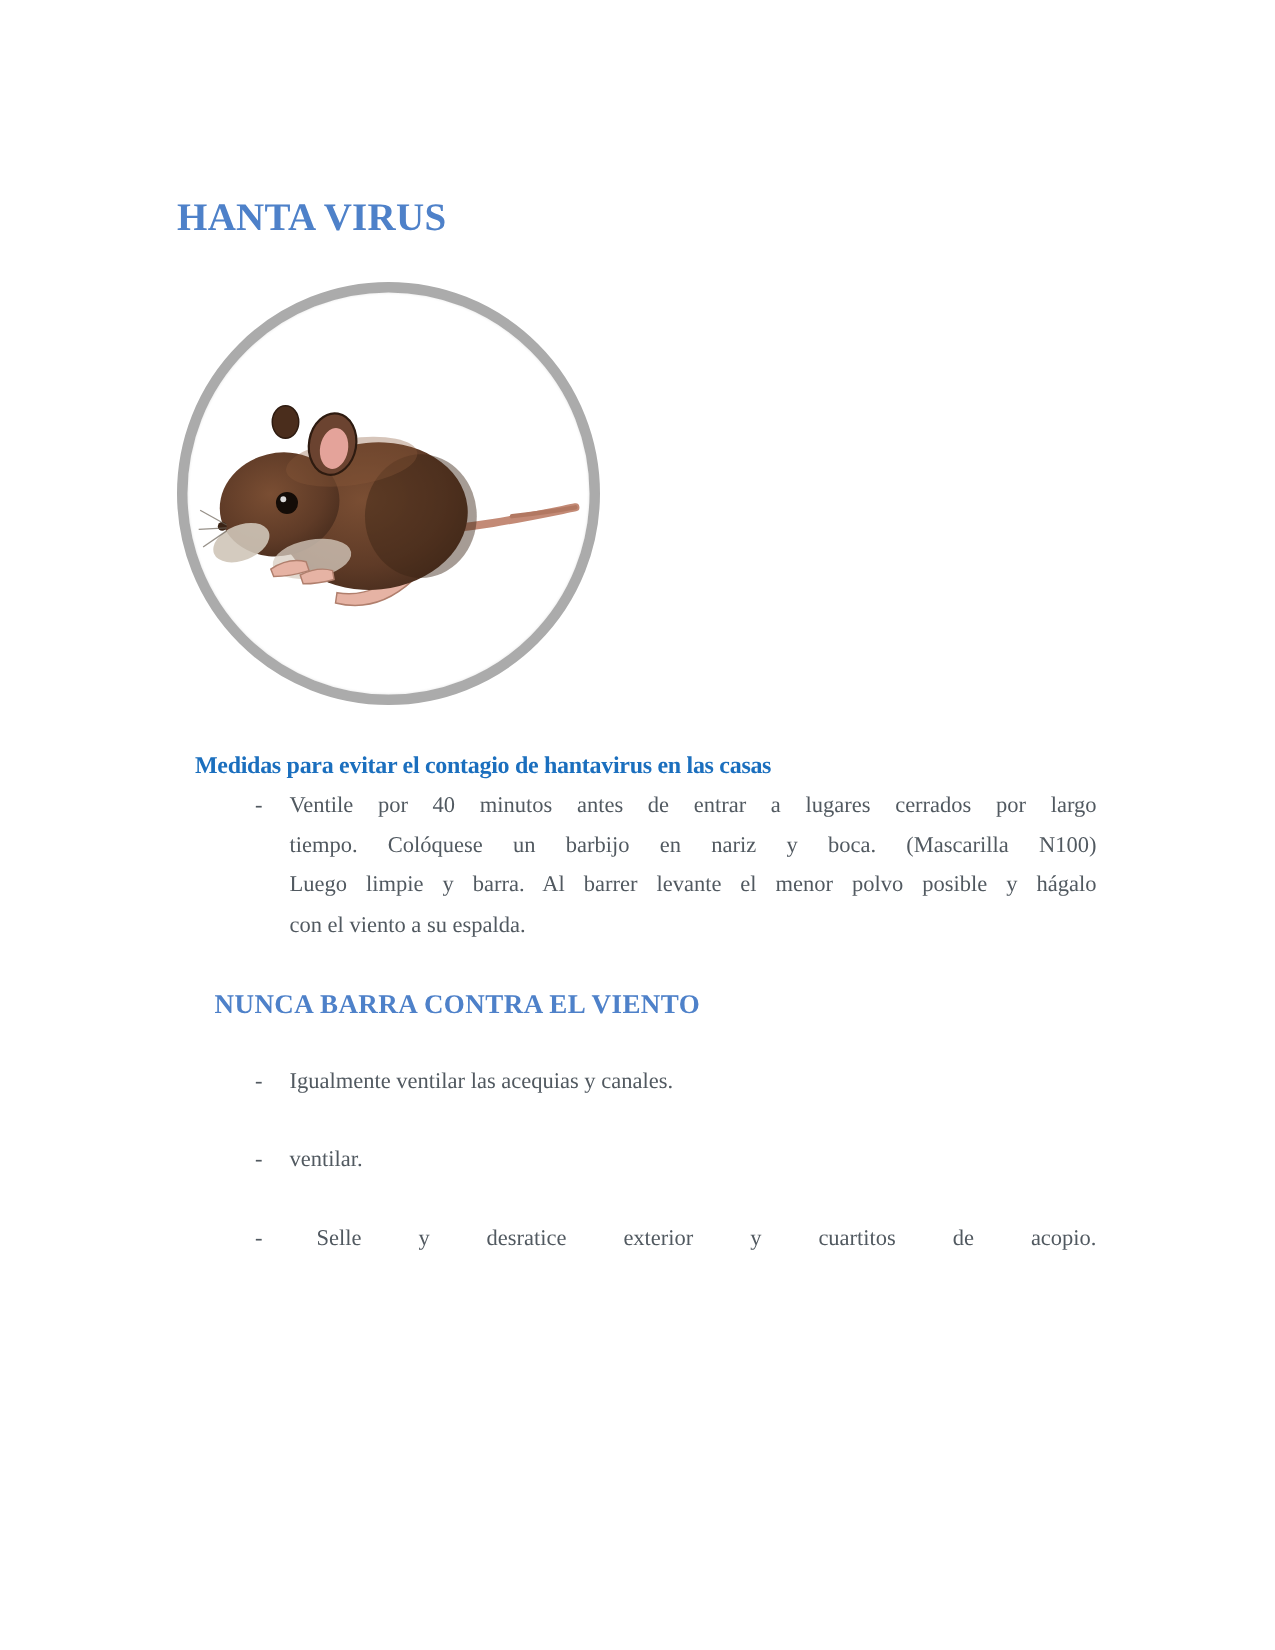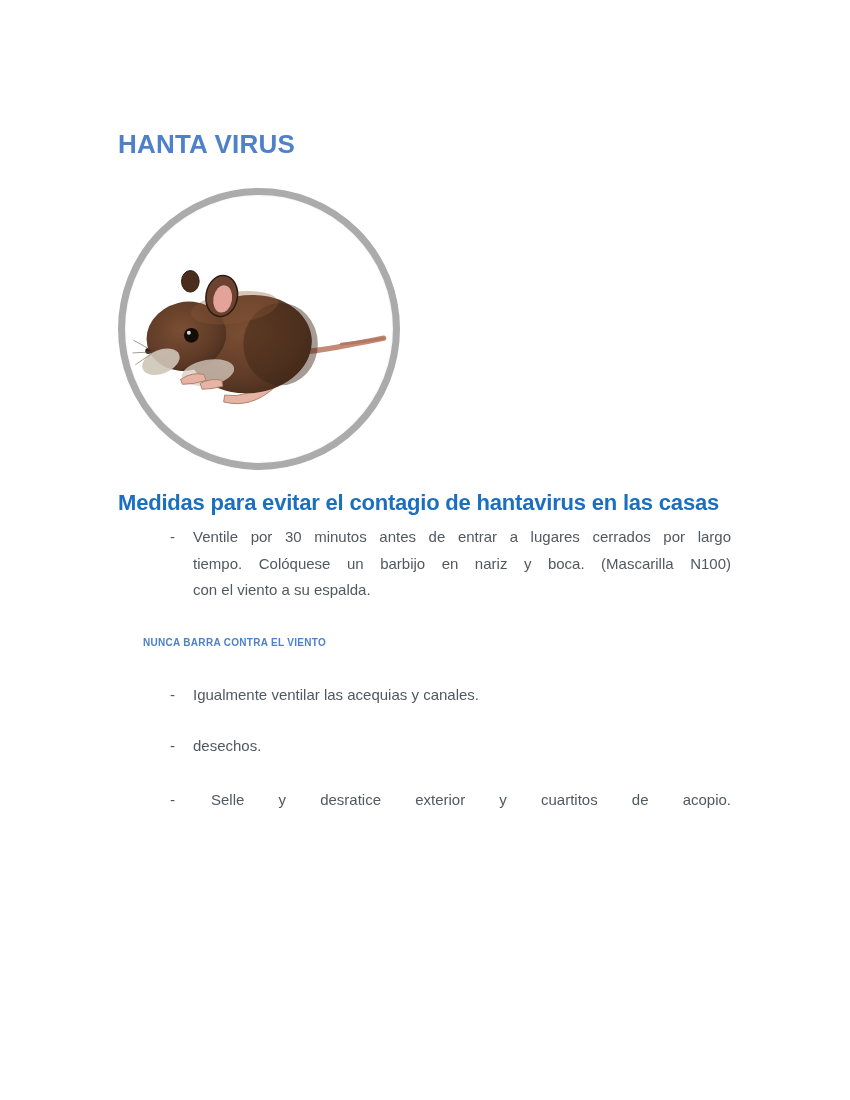--- a/index.html
+++ b/index.html
@@ -9,7 +9,7 @@
     height: 872px;
     background: #ffffff;
     overflow: hidden;
-    font-family: Liberation Sans, sans-serif;
+    font-family: Liberation Serif, serif;
     border-radius: 16px;
   }
   .doc-title {

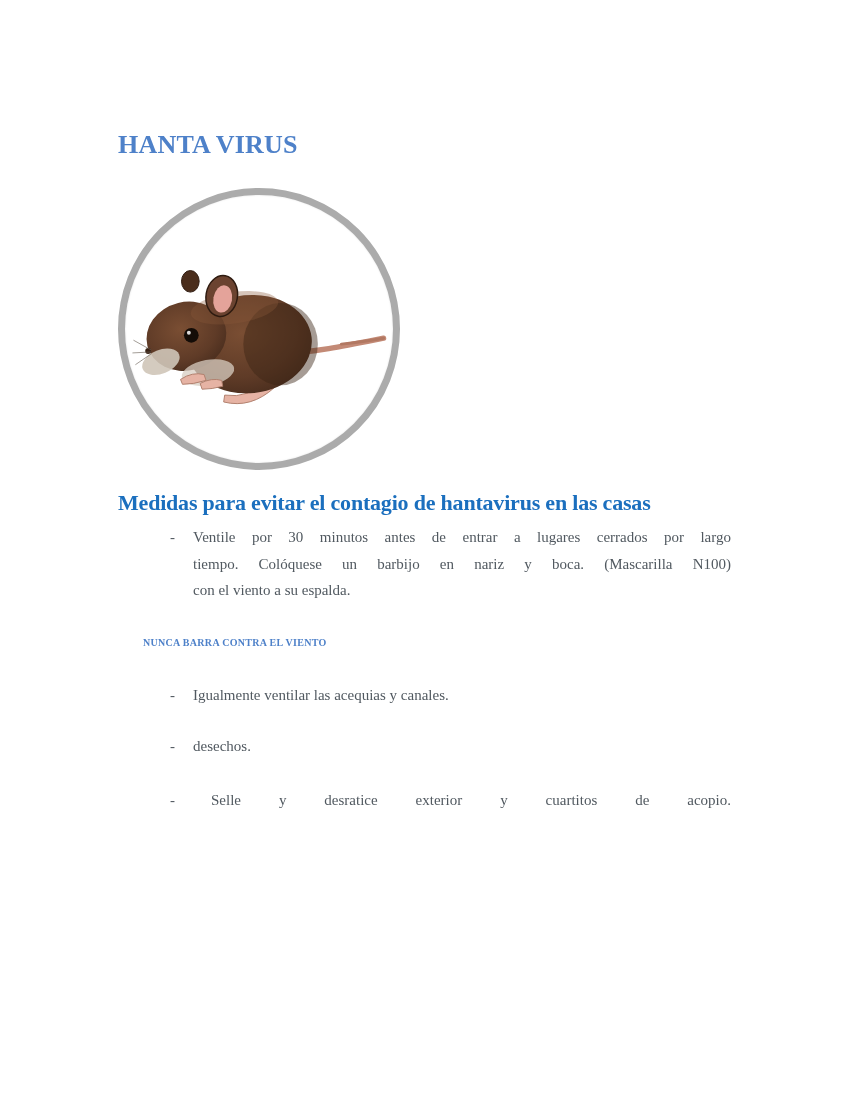--- a/index.html
+++ b/index.html
@@ -48,8 +48,8 @@
     left: 118px;
     top: 489px;
     width: 620px;
-    margin: 0;
-    font-size: 22px;
+    margin: 12px;
+    font-size: 16px;
     font-weight: bold;
     line-height: 1.25;
     letter-spacing: -0.2px;

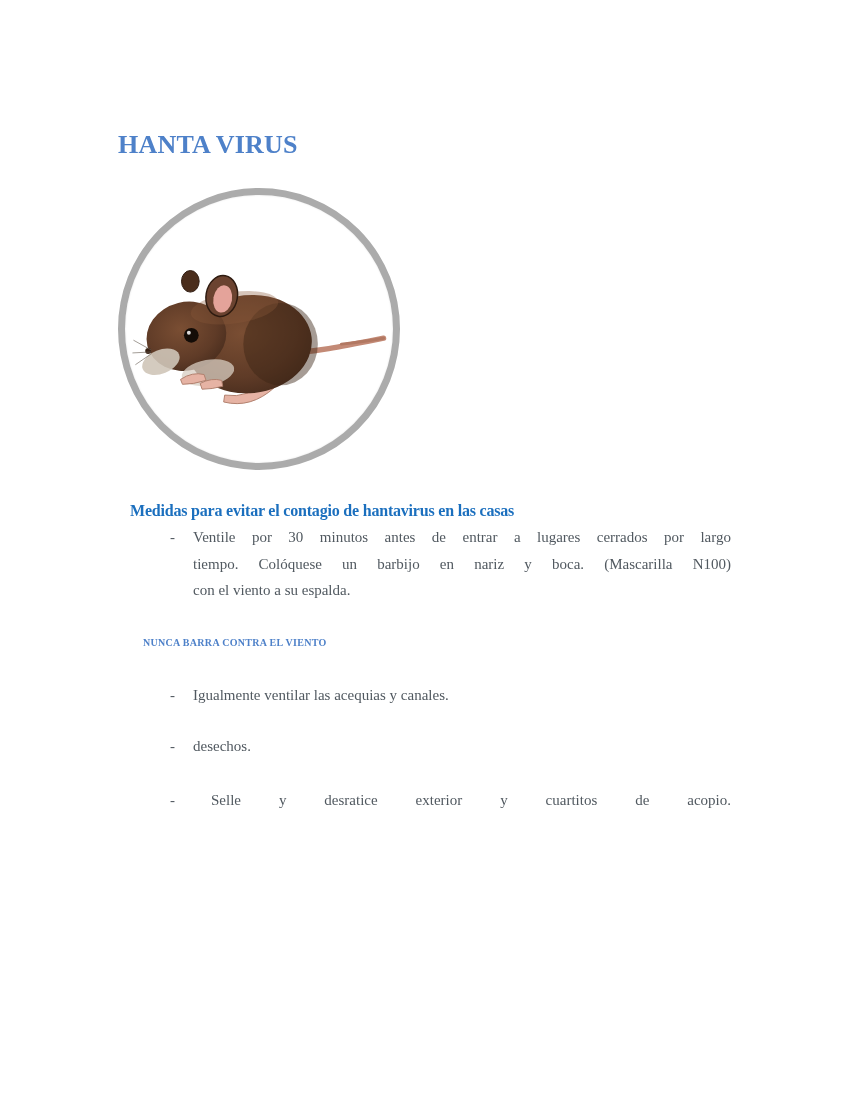--- a/index.html
+++ b/index.html
@@ -151,7 +151,7 @@
     <div class="bullet">
       <span class="marker">-</span>
       <div class="content">
-        <div class="line stretch">Ventile por 30 minutos antes de entrar a lugares cerrados por largo</div>
+        <div class="line stretch">Ventile por 40 minutos antes de entrar a lugares cerrados por largo</div>
         <div class="line stretch">tiempo. Colóquese un barbijo en nariz y boca. (Mascarilla N100)</div>
         <div class="line">con el viento a su espalda.</div>
       </div>

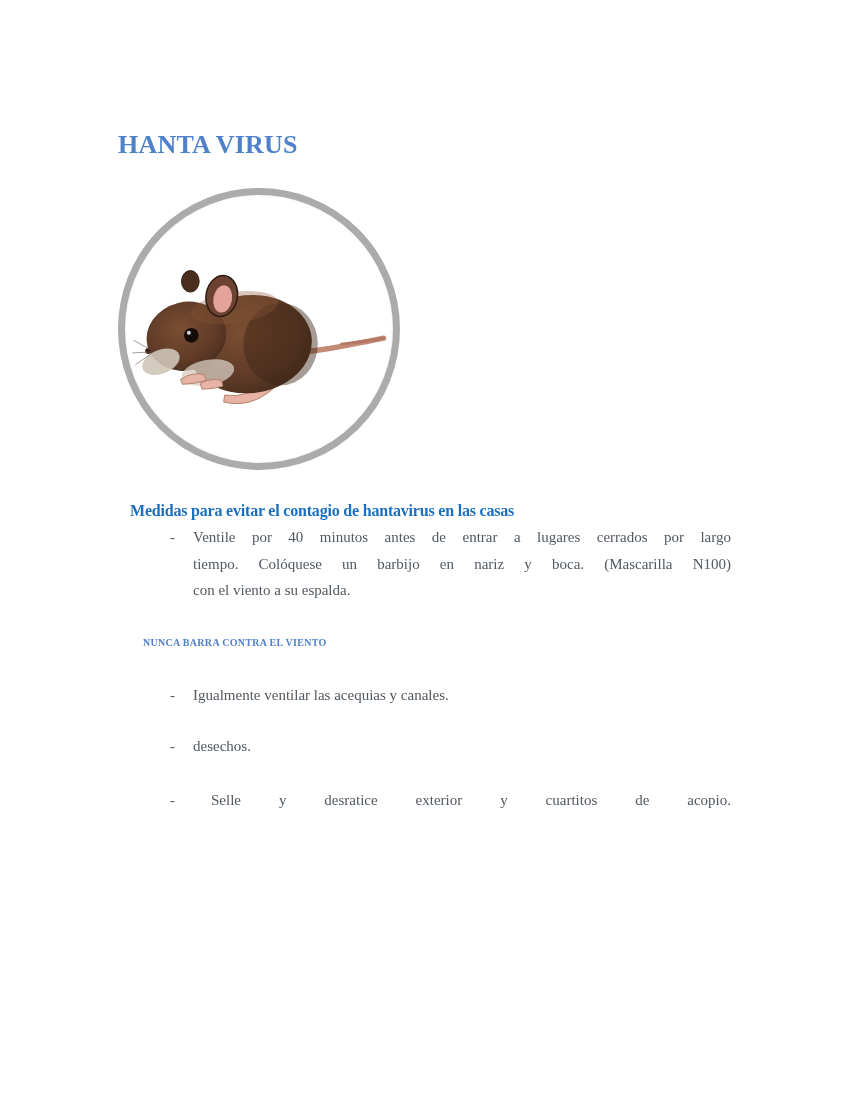--- a/index.html
+++ b/index.html
@@ -153,6 +153,7 @@
       <div class="content">
         <div class="line stretch">Ventile por 40 minutos antes de entrar a lugares cerrados por largo</div>
         <div class="line stretch">tiempo. Colóquese un barbijo en nariz y boca. (Mascarilla N100)</div>
+        <div class="line stretch">Luego limpie y barra. Al barrer levante el menor polvo posible y hágalo</div>
         <div class="line">con el viento a su espalda.</div>
       </div>
     </div>

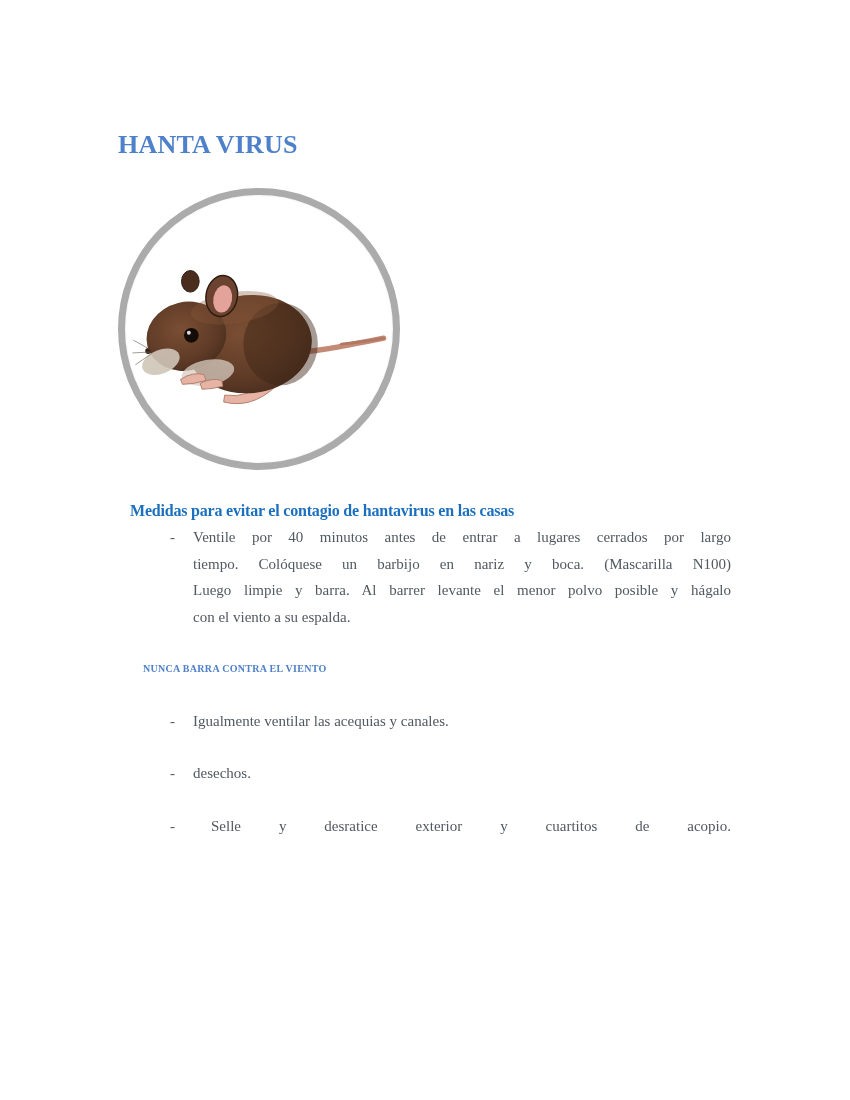--- a/index.html
+++ b/index.html
@@ -79,7 +79,7 @@
   .line.indent-md { padding-left: 18px; }
   .warning-heading {
     margin: 31px 0 0 25px;
-    font-size: 10px;
+    font-size: 18px;
     font-weight: bold;
     line-height: 16px;
     letter-spacing: 0.3px;

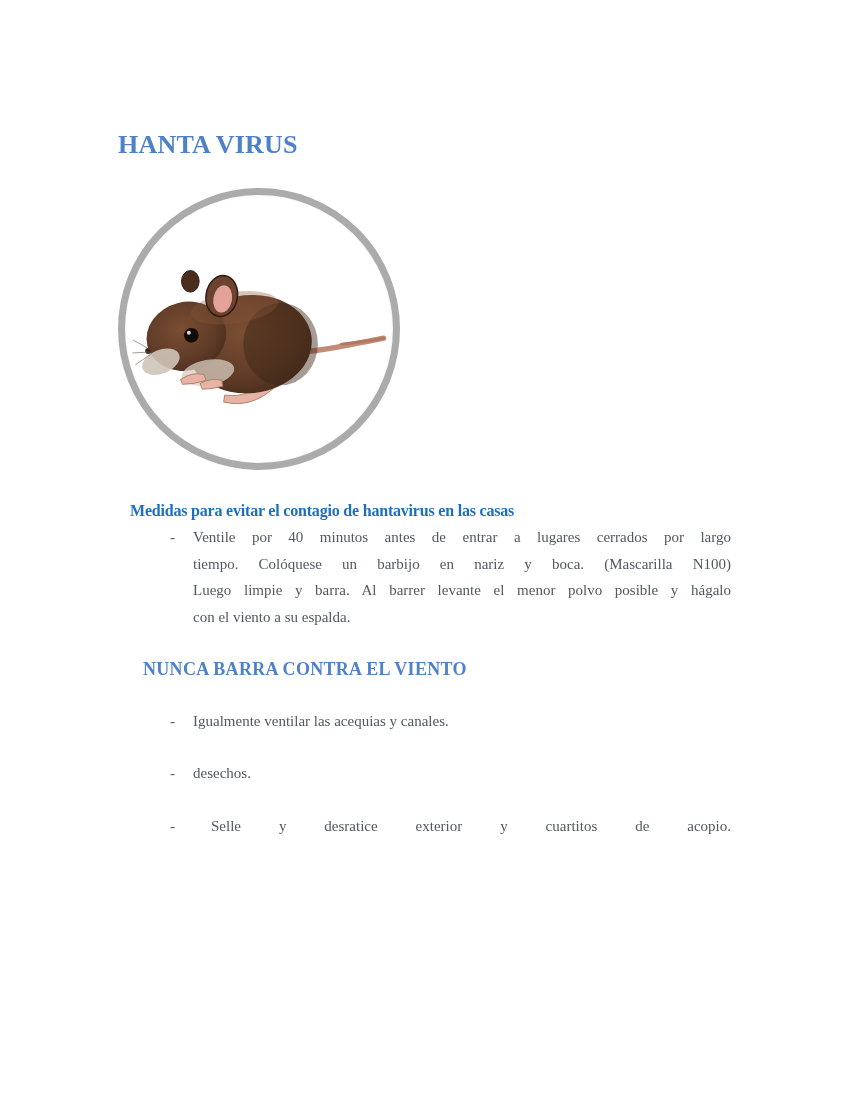--- a/index.html
+++ b/index.html
@@ -170,7 +170,7 @@
     <div class="bullet gap-b">
       <span class="marker">-</span>
       <div class="content">
-        <div class="line">desechos.</div>
+        <div class="line">ventilar.</div>
       </div>
     </div>
 

